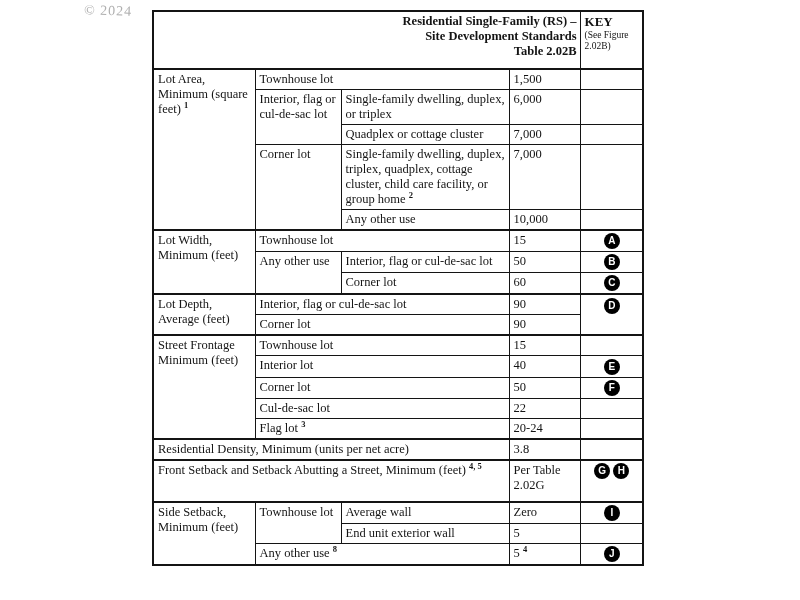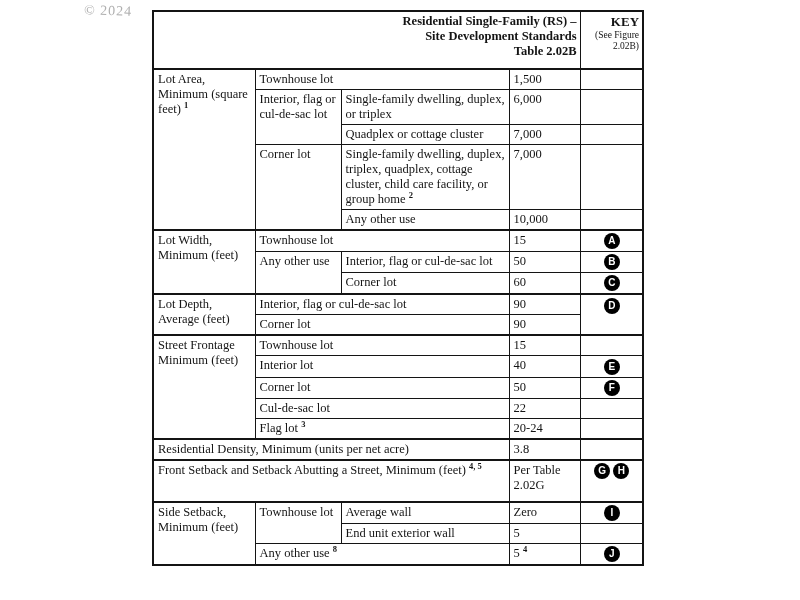--- a/index.html
+++ b/index.html
@@ -58,7 +58,7 @@
     padding: 4px 2px;
   }
   .keyhdr {
-    text-align: right;
+    text-align: left;
     vertical-align: top;
     padding-top: 5px;
   }

